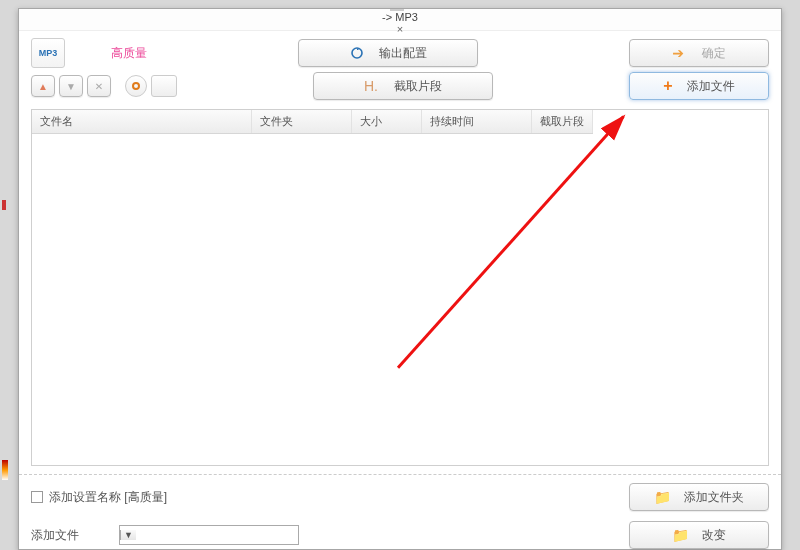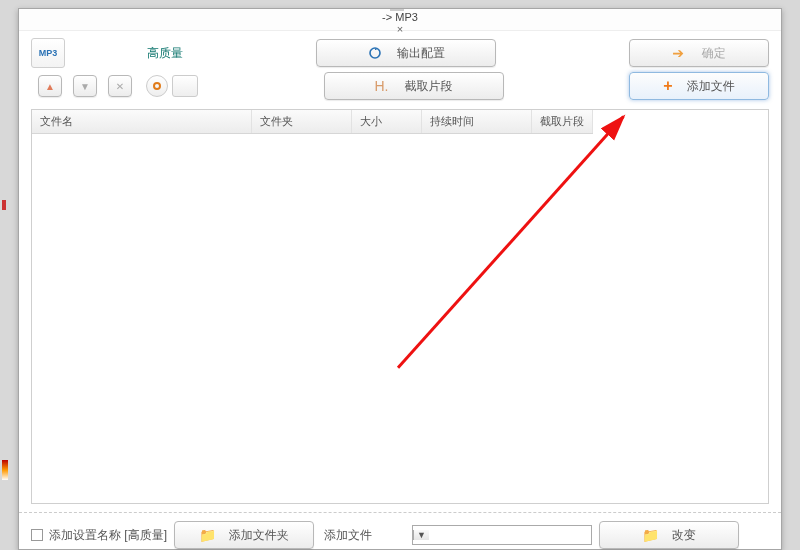--- a/index.html
+++ b/index.html
@@ -19,7 +19,7 @@
 .titlebar .close { width: 18px; text-align: center; color: #666; cursor: pointer; }
 
 .toolbar-row {
-  height: 38px; display: flex; align-items: center; padding: 6px 12px 0 12px; gap: 22px;
+  height: 38px; display: flex; align-items: center; padding: 6px 12px 0 12px; gap: 10px;
 }
 .mp3-icon {
   width: 34px; height: 30px; border: 1px solid #cfcfcf; border-radius: 3px;

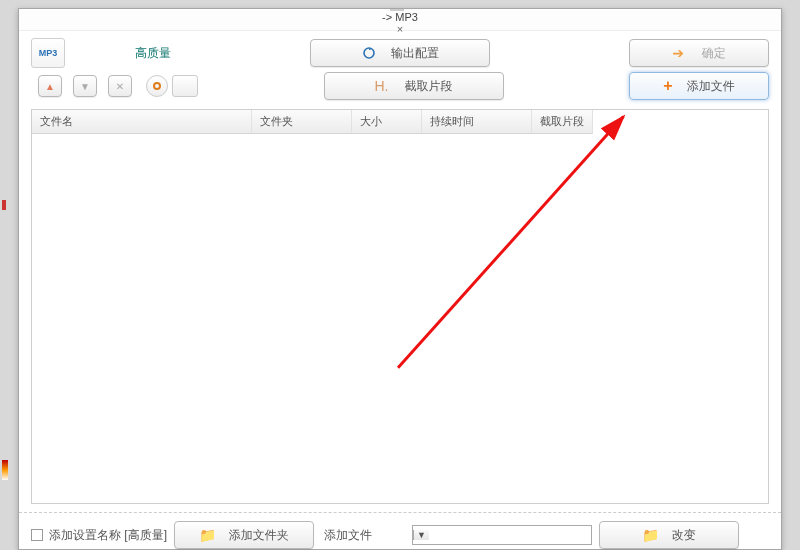--- a/index.html
+++ b/index.html
@@ -26,7 +26,7 @@
   background: linear-gradient(#fff,#f3f3f3); display:flex; align-items:center; justify-content:center;
   font-size: 9px; color:#2a72b5; font-weight:bold;
 }
-.quality-label { margin-left: 60px; font-size: 12px; color: #0f766e; }
+.quality-label { margin-left: 36px; font-size: 12px; color: #ec4899; }
 .toolbar-row .flexgap { flex: 1; }
 
 .btn {

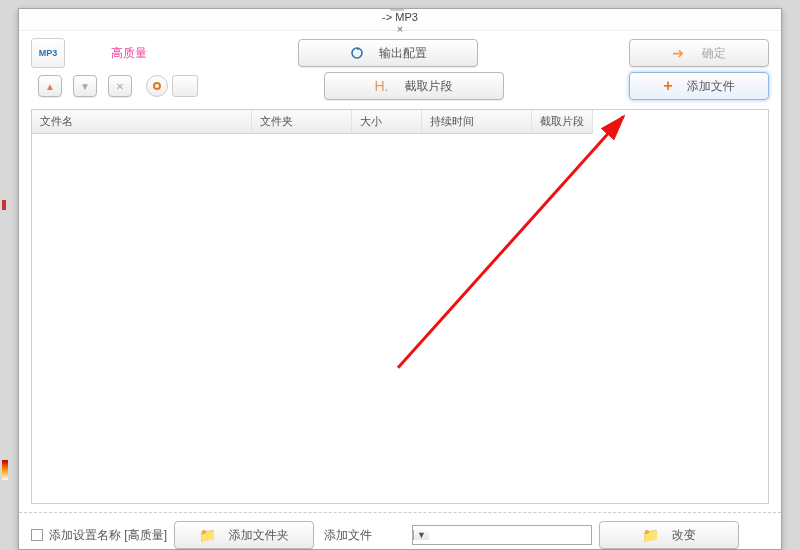--- a/index.html
+++ b/index.html
@@ -34,7 +34,6 @@
   background: linear-gradient(#ffffff,#ececec); display:inline-flex; align-items:center;
   justify-content:center; font-size: 12px; color:#555; cursor:pointer;
   box-shadow: 0 1px 1px rgba(0,0,0,0.08);
-  margin-left: 7px;
 }
 .btn.wide { width: 180px; }
 .btn .ico { width: 16px; height:16px; display:inline-flex; align-items:center; justify-content:center; margin-right:14px;}

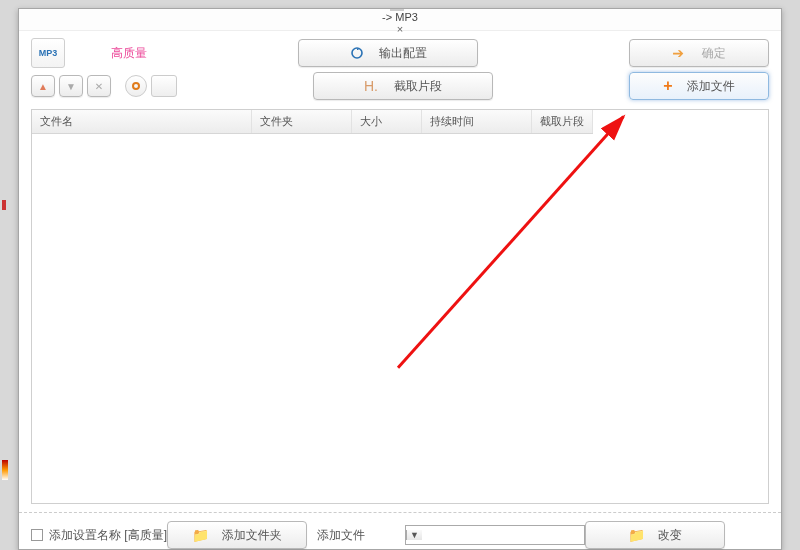--- a/index.html
+++ b/index.html
@@ -70,7 +70,7 @@
 
 .bottom {
   padding: 8px 12px 0 12px; border-top: 1px dashed #ccc; margin-top:8px;
-  display:flex; gap:10px; font-size:12px; color:#555;
+  display:flex; flex-direction:column; gap:10px; font-size:12px; color:#555;
 }
 .bottom .row { display:flex; align-items:center; height:28px;}
 .bottom .row .grow { flex:1; }

